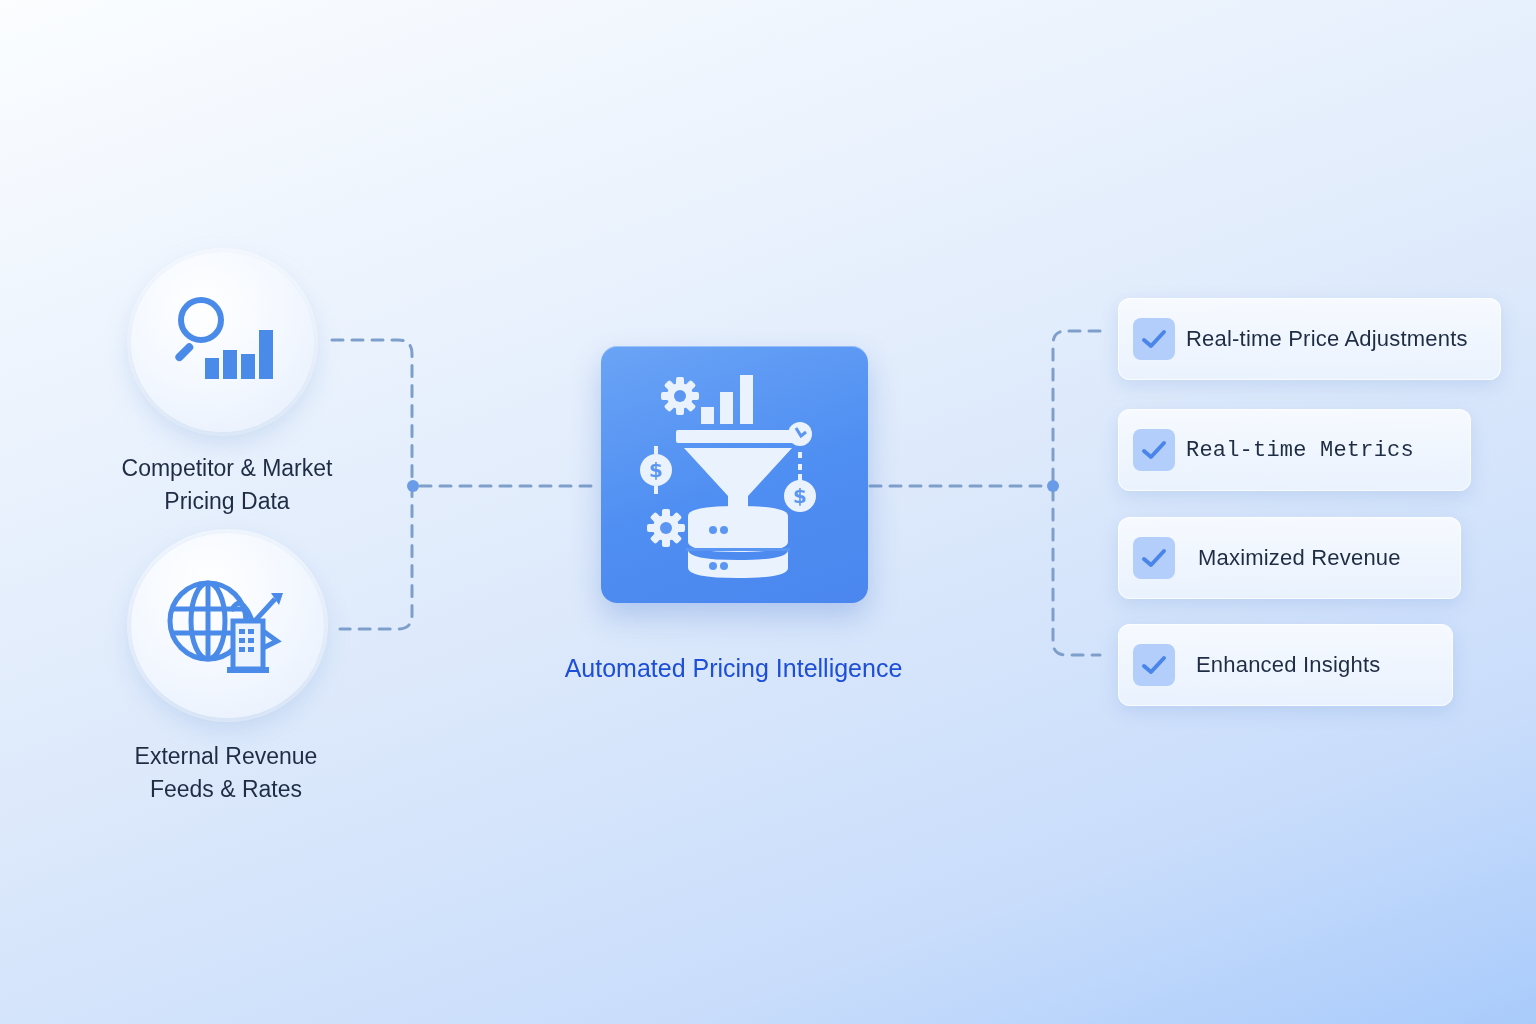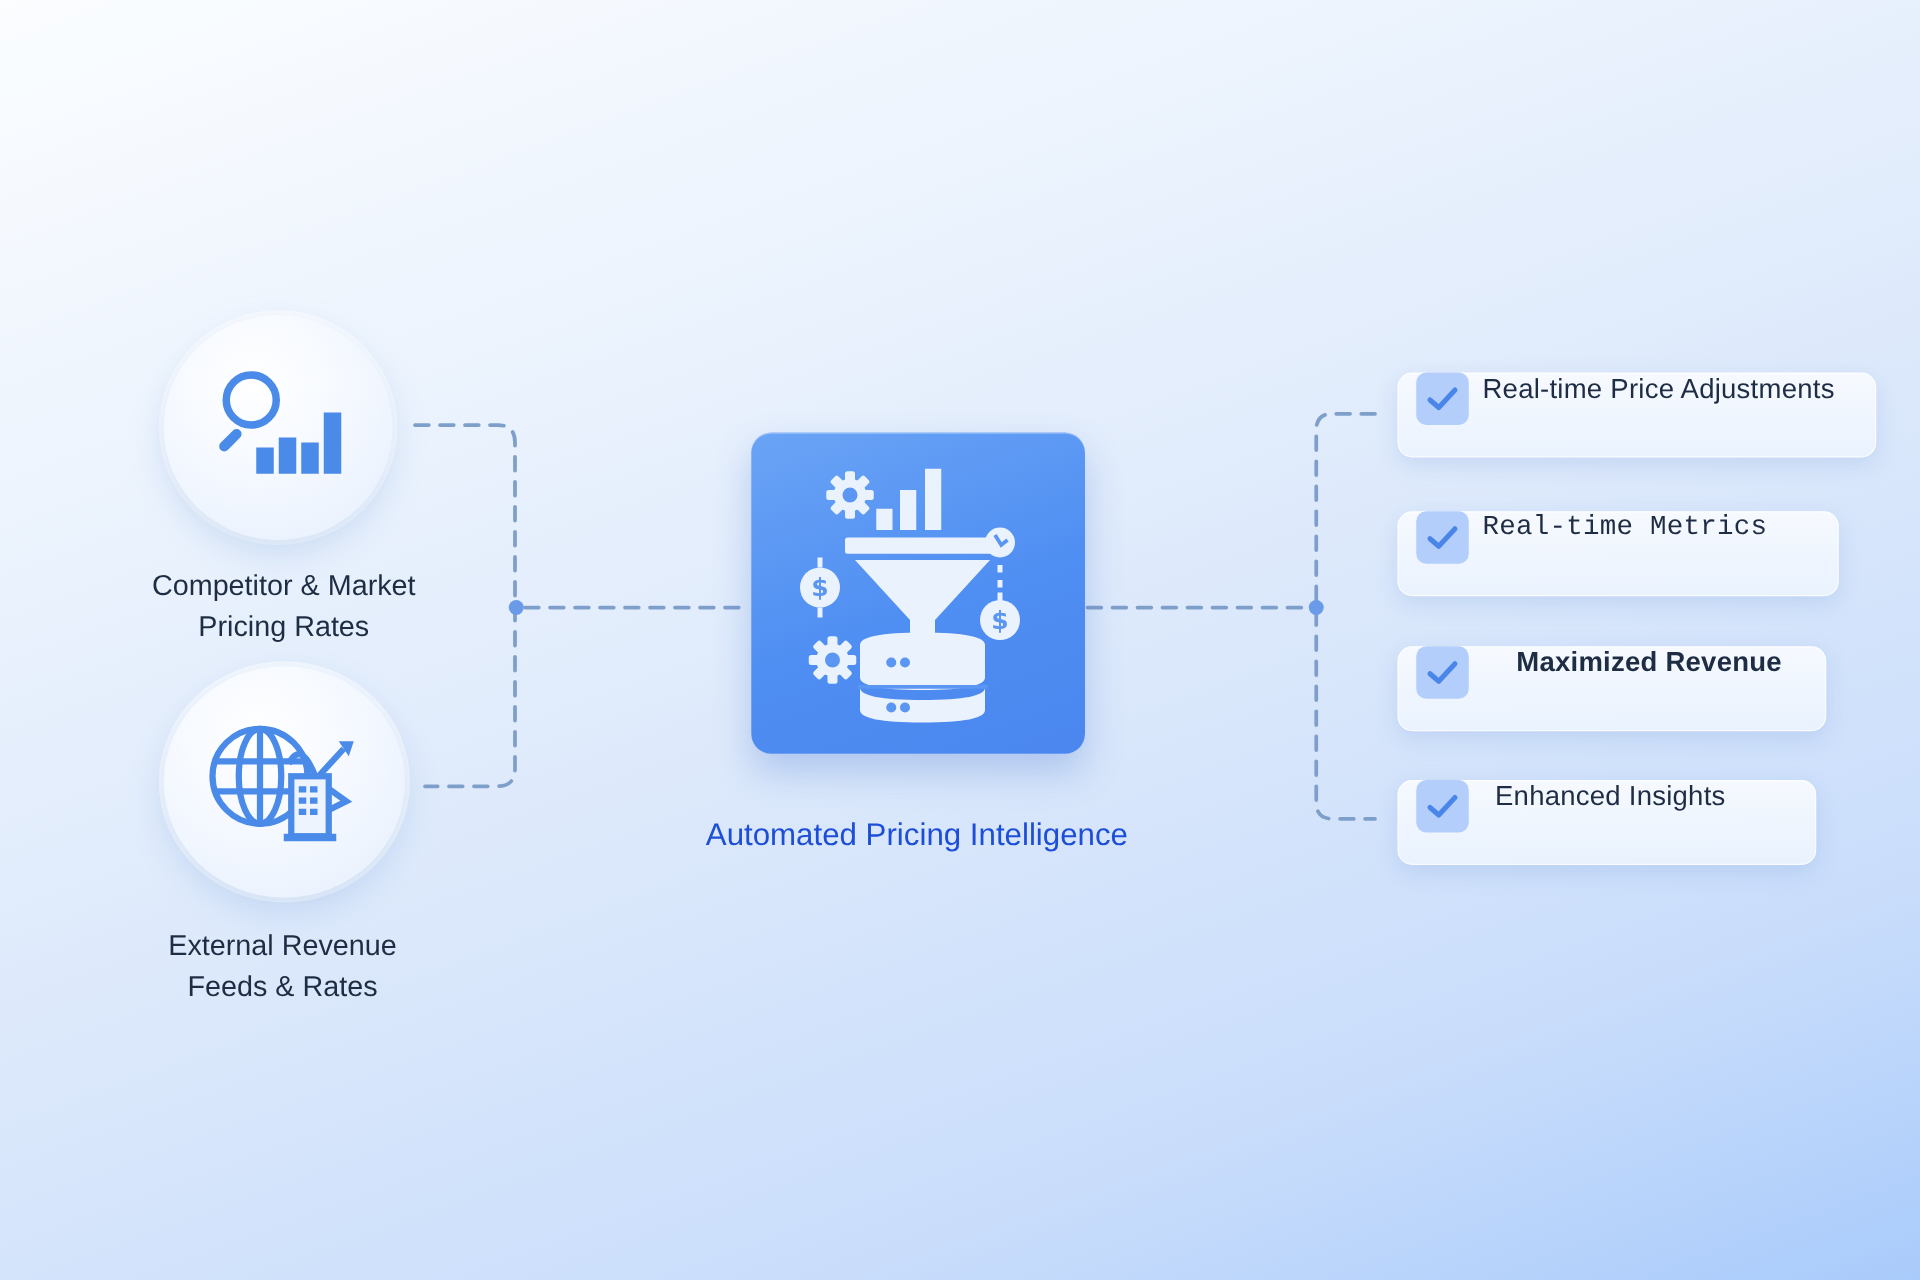--- a/index.html
+++ b/index.html
@@ -35,10 +35,10 @@
   }
 
   .outcome {
-    position: absolute; height: 68px; border-radius: 12px;
+    position: absolute; height: 82px; border-radius: 12px;
     background: linear-gradient(180deg, rgba(248,251,255,0.95) 0%, rgba(235,243,254,0.92) 100%);
     box-shadow: 0 6px 18px rgba(110,150,215,0.22), 0 0 0 1px rgba(255,255,255,0.7) inset;
-    display: flex; box-sizing: border-box;
+    display: flex; align-items: center; box-sizing: border-box;
   }
   .check-box {
     width: 42px; height: 42px; border-radius: 8px; margin-left: 15px;

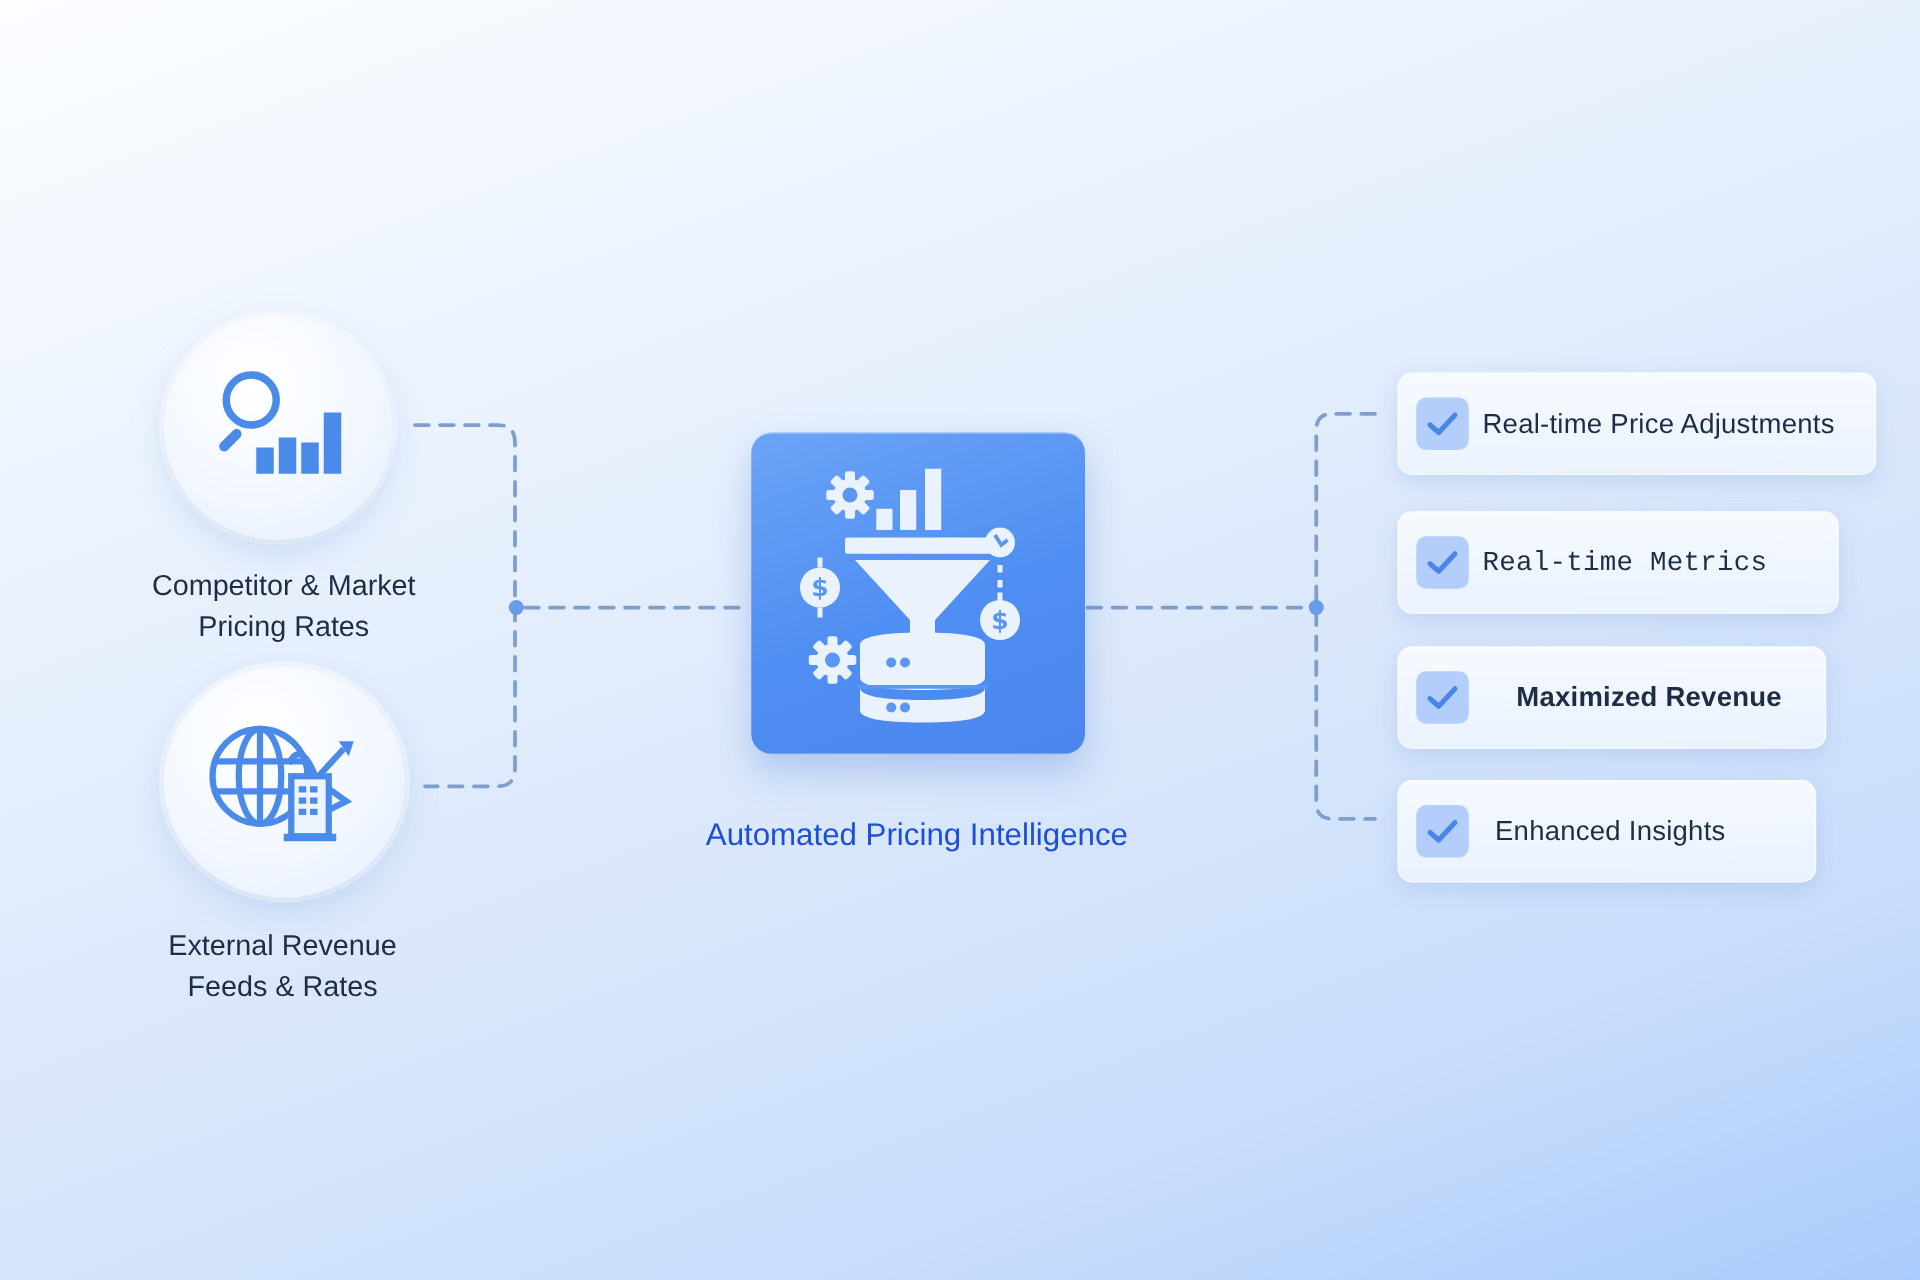--- a/index.html
+++ b/index.html
@@ -82,7 +82,7 @@
   </div>
   <div class="source-label" style="left:77px; top:452px;">
     <div>Competitor &amp; Market</div>
-    <div>Pricing Rates</div>
+    <div>Pricing Data</div>
   </div>
 
   <div class="source-circle" style="left:131px; top:533px; width:193px; height:185px;">

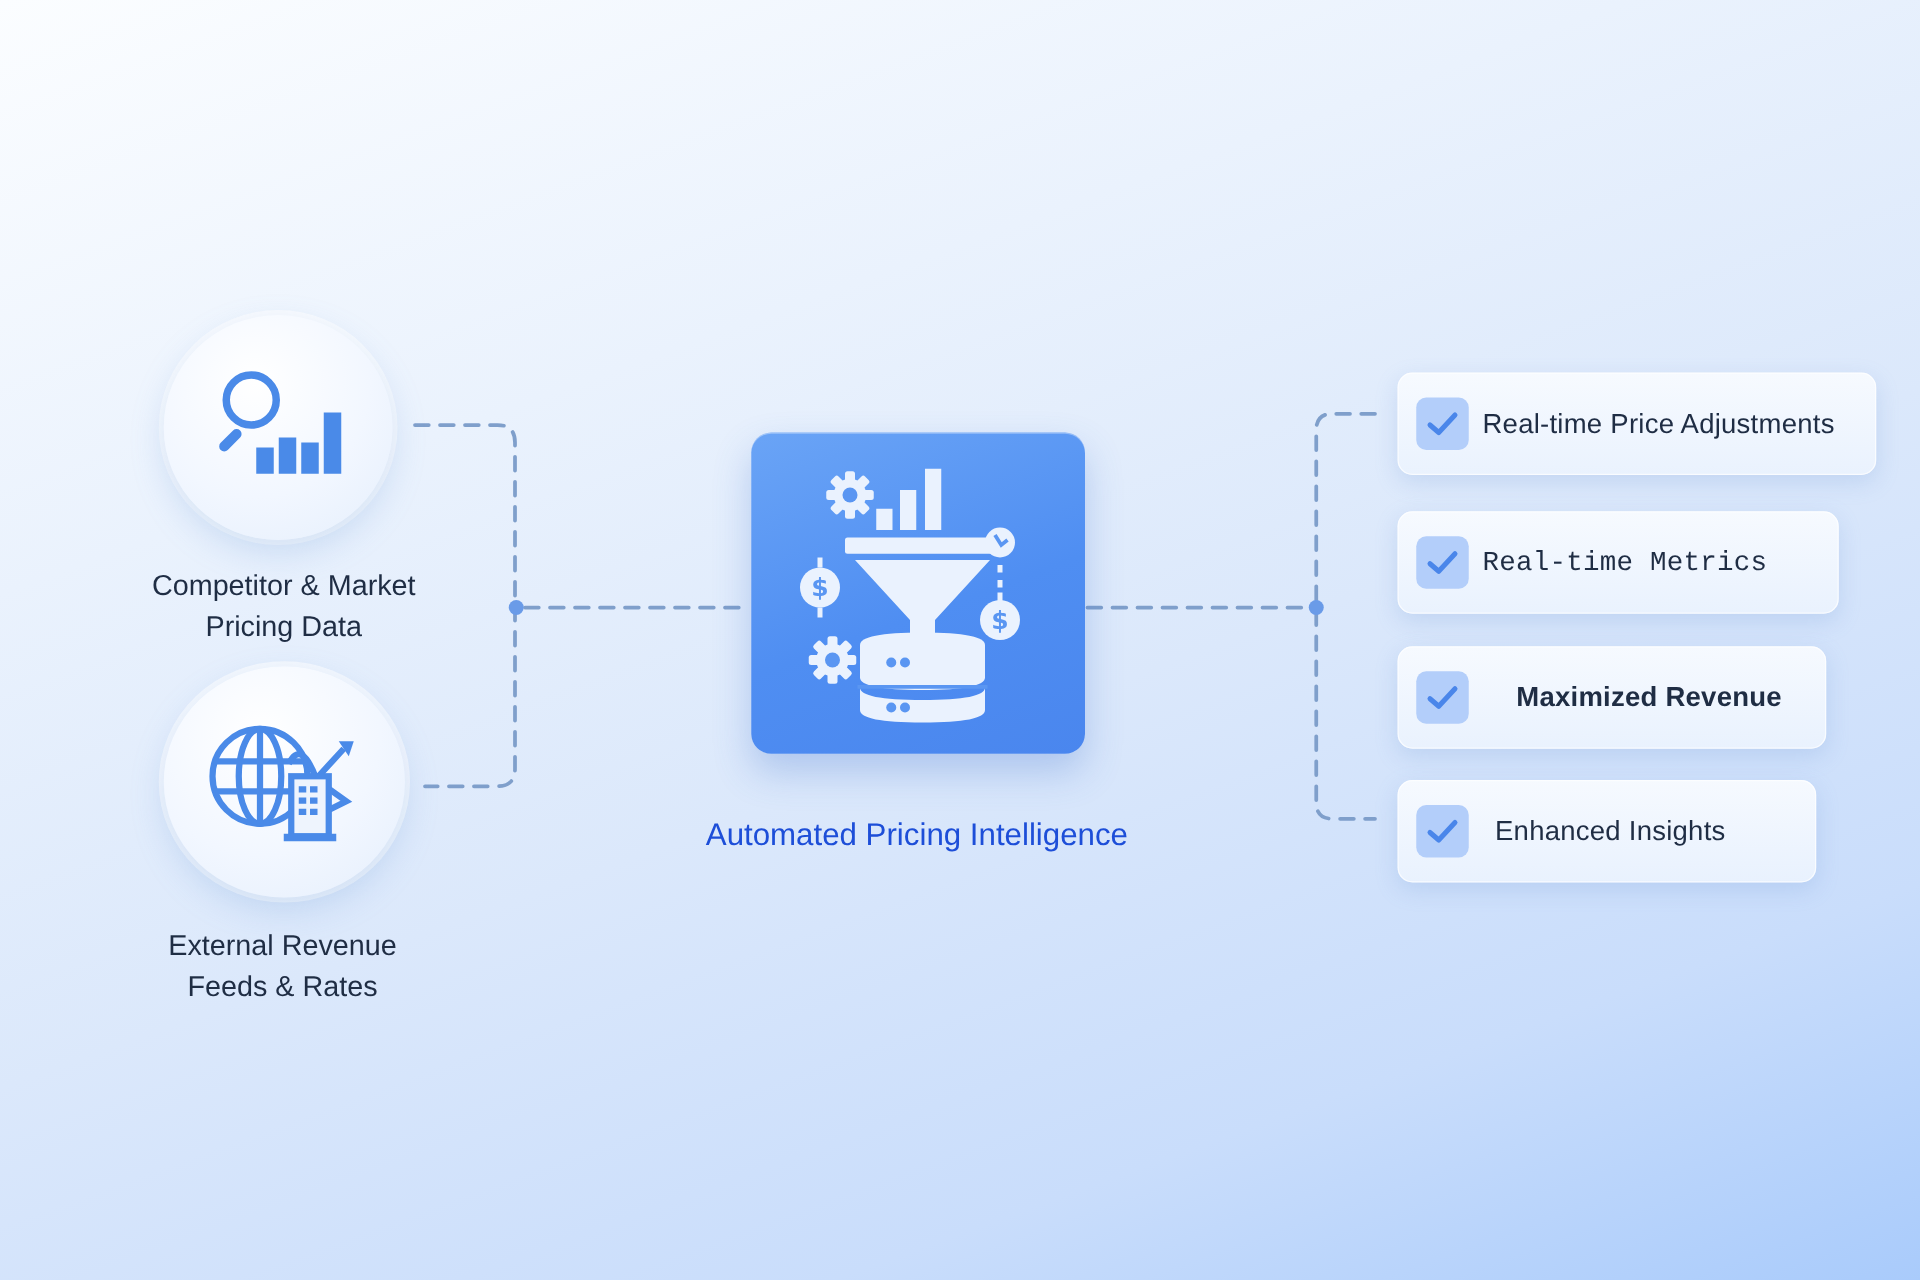--- a/index.html
+++ b/index.html
@@ -199,7 +199,7 @@
           <path d="M3 11 L10 17 L23 3" fill="none" stroke="#4a86ea" stroke-width="4" stroke-linecap="round" stroke-linejoin="round"></path>
         </svg>
     </div>
-    <span class="outcome-label" style="margin-left:38px;font-weight:bold;">Maximized Revenue</span>
+    <span class="outcome-label" style="margin-left:23px;">Maximized Revenue</span>
   </div>
 
   <div class="outcome" style="left:1118px; top:624px; width:335px;">

